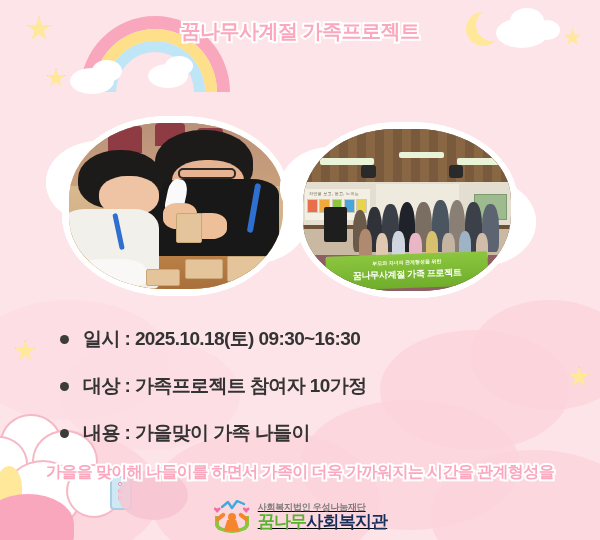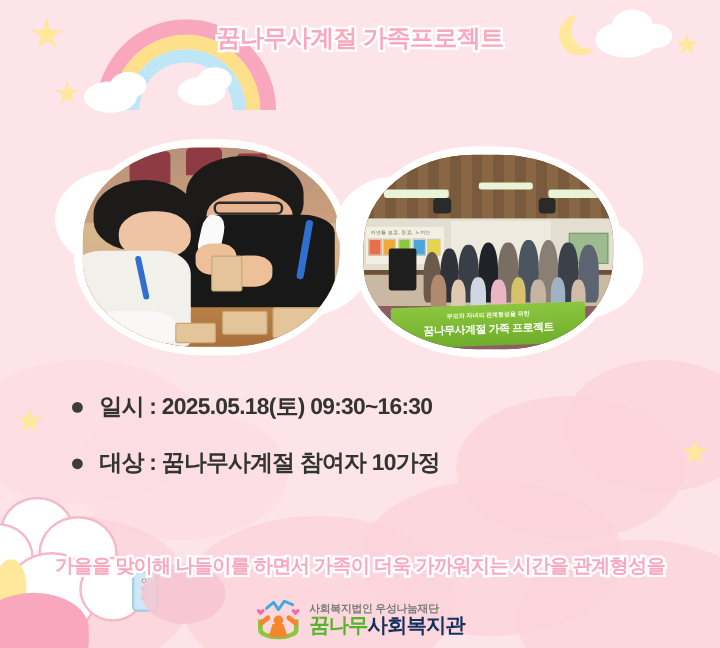--- a/index.html
+++ b/index.html
@@ -387,7 +387,7 @@
   <div class="bullets">
     <div class="bullet-row">
       <span class="bullet-dot"></span>
-      <span class="bullet-text">일시 : 2025.05.18(토) 09:30~16:30</span>
+      <span class="bullet-text">일시 : 2025.10.18(토) 09:30~16:30</span>
     </div>
     <div class="bullet-row">
       <span class="bullet-dot"></span>

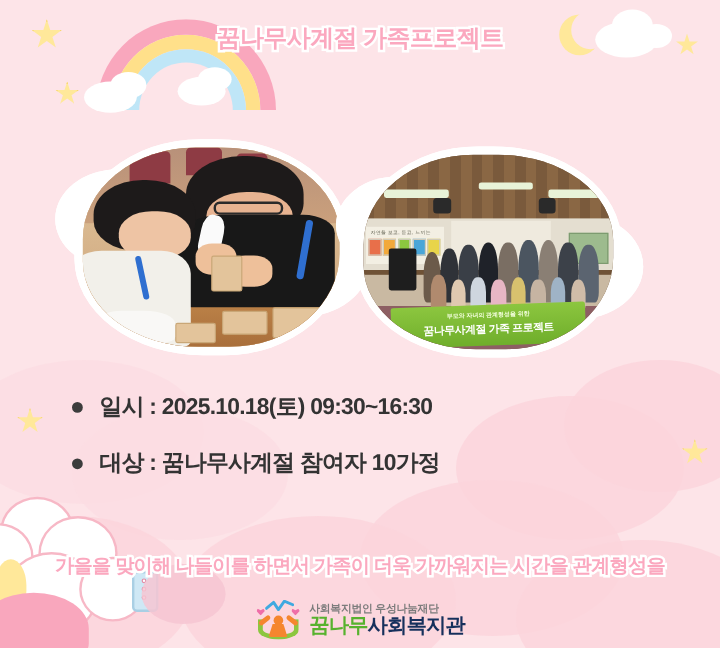--- a/index.html
+++ b/index.html
@@ -391,7 +391,7 @@
     </div>
     <div class="bullet-row">
       <span class="bullet-dot"></span>
-      <span class="bullet-text">대상 : 꿈나무사계절 참여자 10가정</span>
+      <span class="bullet-text">대상 : 가족프로젝트 참여자 10가정</span>
     </div>
   </div>
 

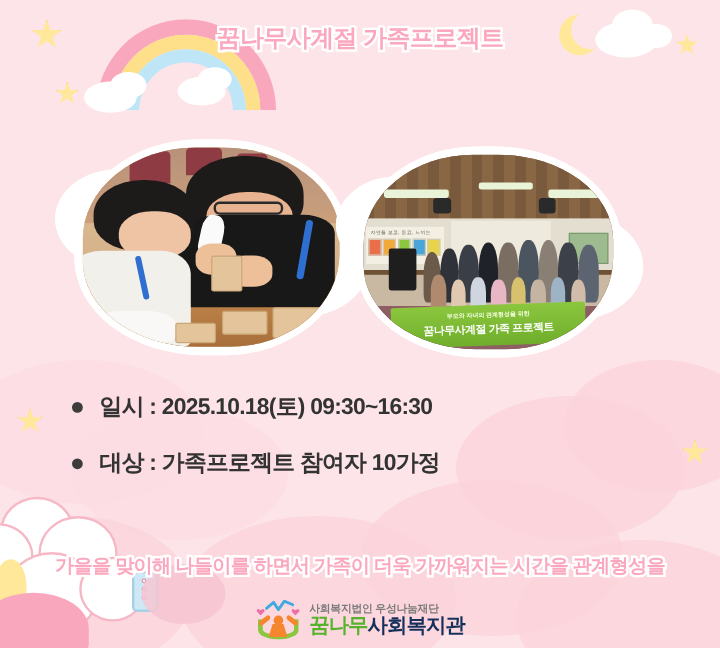--- a/index.html
+++ b/index.html
@@ -393,6 +393,10 @@
       <span class="bullet-dot"></span>
       <span class="bullet-text">대상 : 가족프로젝트 참여자 10가정</span>
     </div>
+    <div class="bullet-row">
+      <span class="bullet-dot"></span>
+      <span class="bullet-text">내용 : 가을맞이 가족 나들이</span>
+    </div>
   </div>
 
   <div class="caption">가을을 맞이해 나들이를 하면서 가족이 더욱 가까워지는 시간을 관계형성을</div>

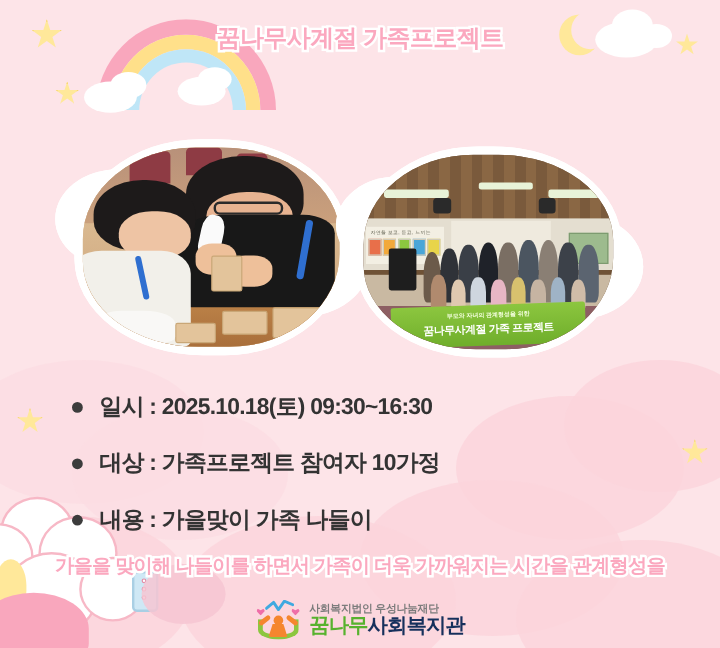--- a/index.html
+++ b/index.html
@@ -238,7 +238,7 @@
     position: absolute; left: 8px; top: 0;
     width: 24px; height: 11px;
   }
-  .logo-text { line-height: 1.05; }
+  .logo-text { line-height: 1.05; text-decoration: underline; }
   .logo-top {
     font-size: 9px; color: #7c7c7c; font-weight: 700;
     letter-spacing: -0.2px; margin-bottom: 1px;

